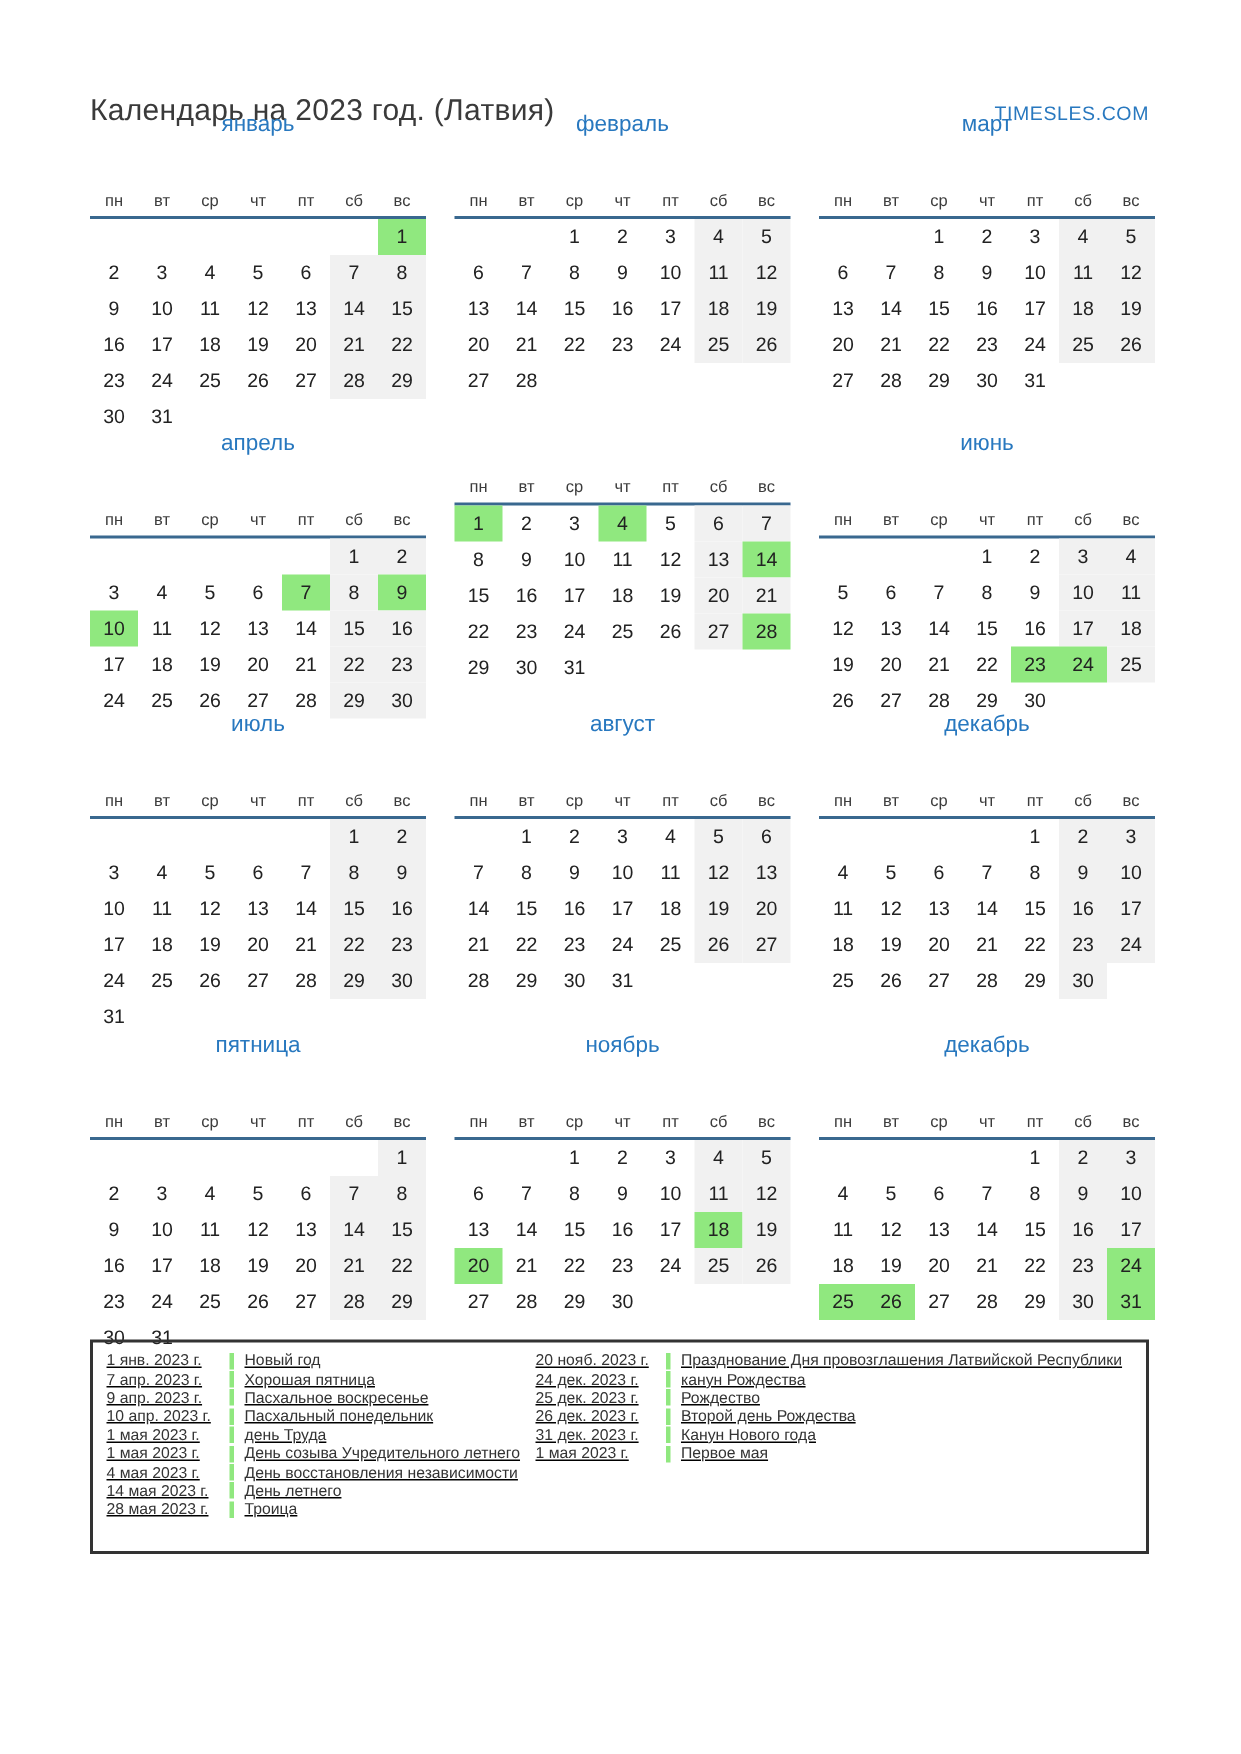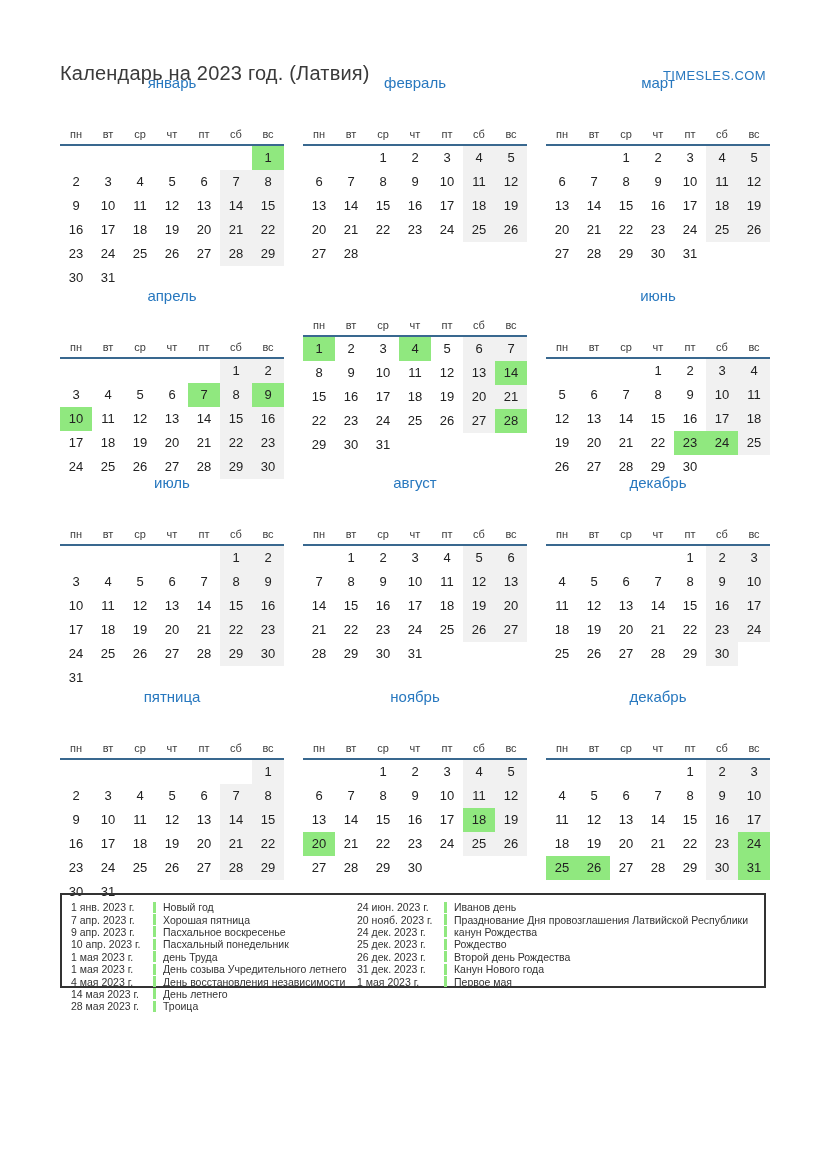--- a/index.html
+++ b/index.html
@@ -28,9 +28,9 @@
   .day.weekend { background:var(--weekend,#f1f1f1); }
   .day.holiday { background:var(--holiday,#90e87f); }
 
-  .legend { position:absolute; left:60px; top:893px; width:706px; height:95px;
+  .legend { position:absolute; left:60px; top:893px; width:706px; height:143px;
     box-sizing:border-box; border:2px solid #333333; padding:6px 8px 4px 9px;
-    display:grid; grid-template-columns:286px 1fr; }
+    display:grid; grid-template-columns:286px 1fr;text-decoration:underline; }
   .legend-col { display:flex; flex-direction:column; }
   .legend-row { display:flex; align-items:center; height:12.4px; font-size:10.5px; color:#333333; }
   .legend-date { flex:none; white-space:nowrap; }

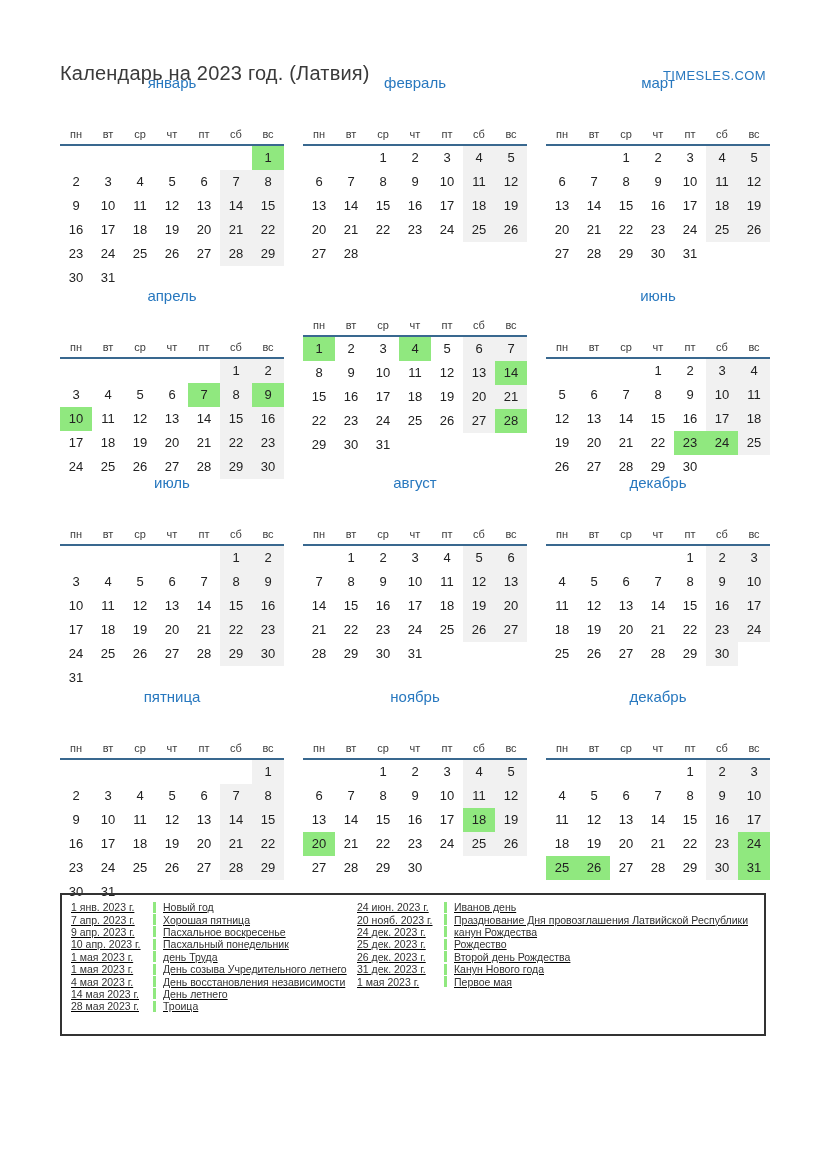--- a/index.html
+++ b/index.html
@@ -779,11 +779,6 @@
     </div>
   <div class="legend-col col1">
       <div class="legend-row">
-        <div class="legend-date">24 июн. 2023 г.</div>
-        <div class="legend-bar"></div>
-        <div class="legend-name">Иванов день</div>
-      </div>
-      <div class="legend-row">
         <div class="legend-date">20 нояб. 2023 г.</div>
         <div class="legend-bar"></div>
         <div class="legend-name">Празднование Дня провозглашения Латвийской Республики</div>

